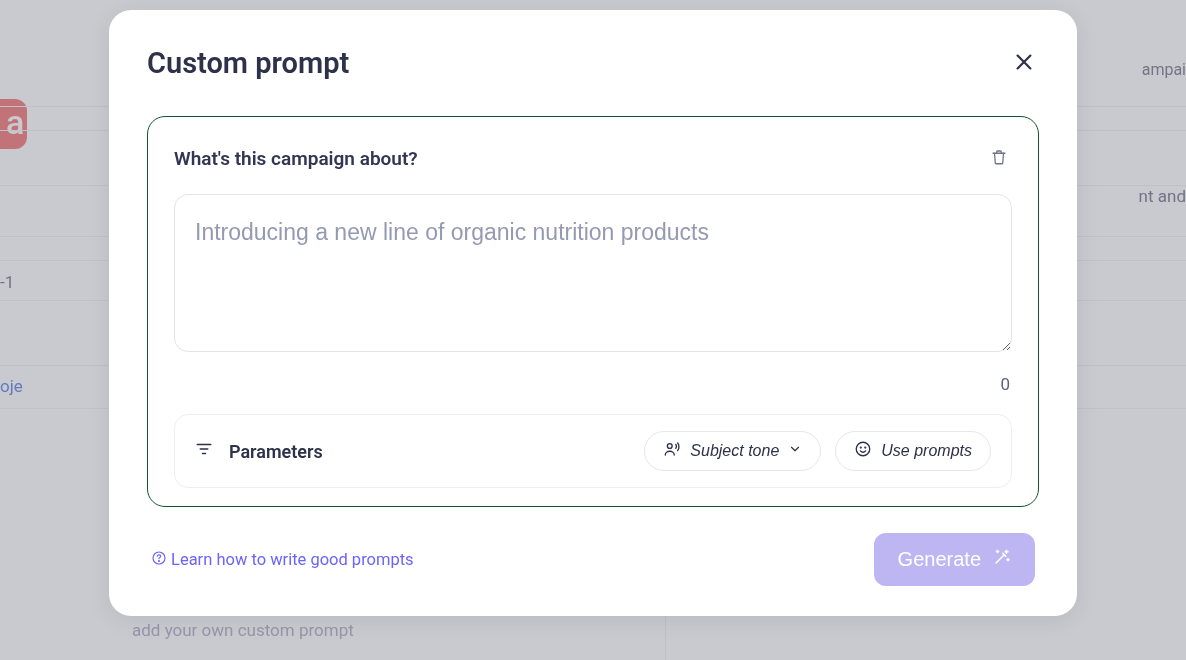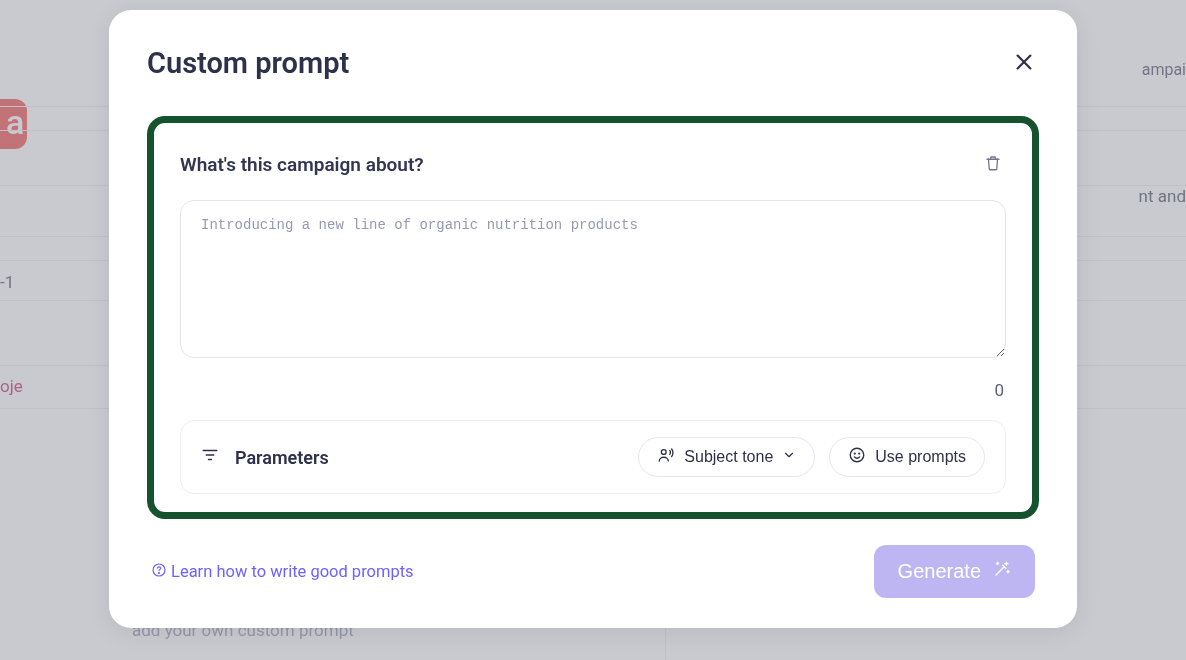--- a/index.html
+++ b/index.html
@@ -119,7 +119,7 @@
   .close-btn svg { width: 22px; height: 22px; }
 
   .card {
-    border: 7px solid #14532d;
+    border: 1px solid #14532d;
     border-radius: 18px;
     padding: 26px 26px 18px 26px;
     margin-bottom: 26px;

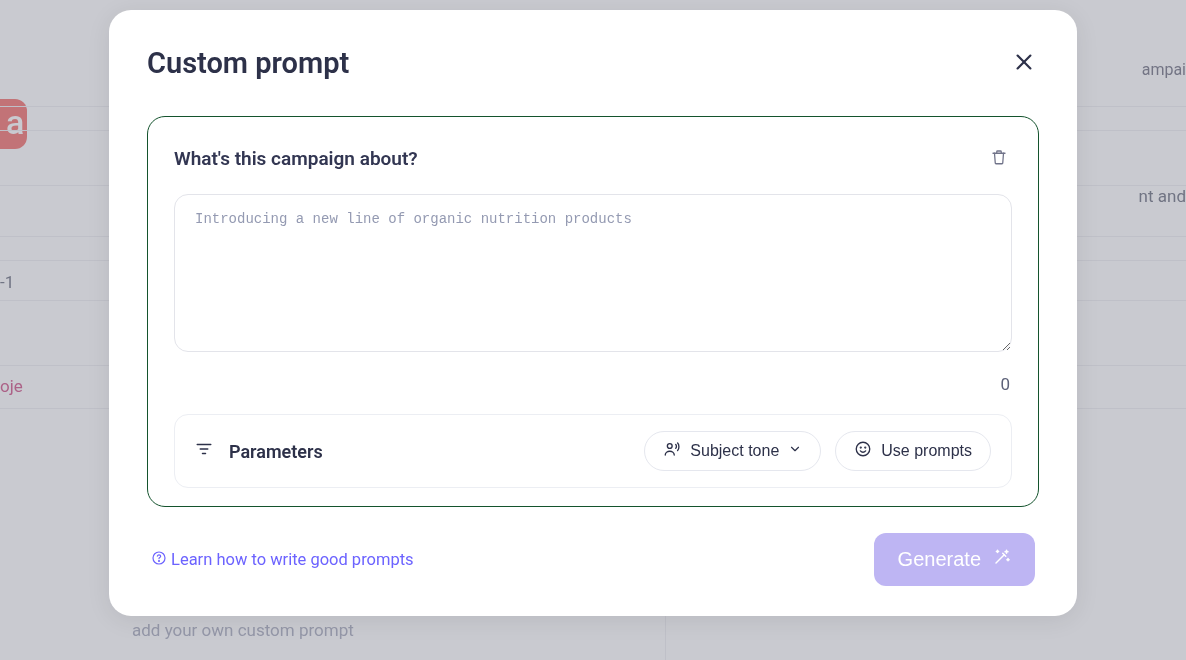--- a/index.html
+++ b/index.html
@@ -150,9 +150,9 @@
     height: 158px;
     border: 1px solid #e3e4ea;
     border-radius: 14px;
-    padding: 16px 20px;
-    font-size: 14px;
-    font-family: Liberation Mono, monospace;
+    padding: 24px 20px;
+    font-size: 23px;
+    font-family: Liberation Sans, sans-serif;
     color: #323652;
     resize: both;
     outline: none;

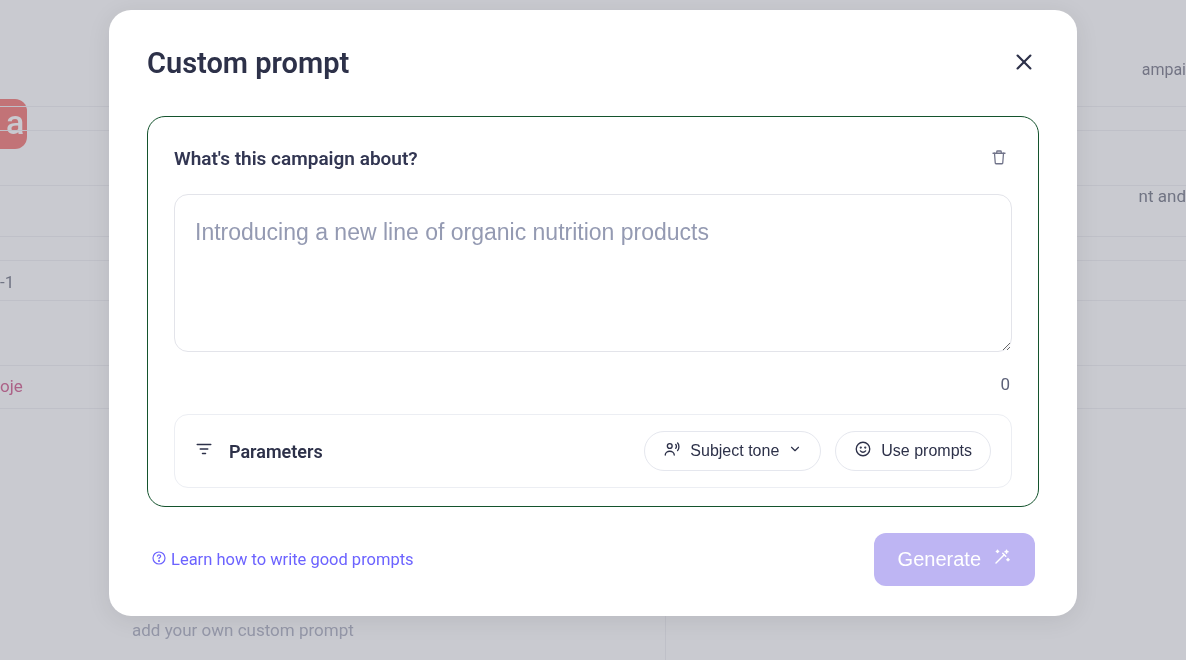--- a/index.html
+++ b/index.html
@@ -61,7 +61,7 @@
     left: 0;
     top: 376px;
     font-size: 17px;
-    color: #be185d;
+    color: #1d4ed8;
   }
   .bg-line5 {
     position: absolute;

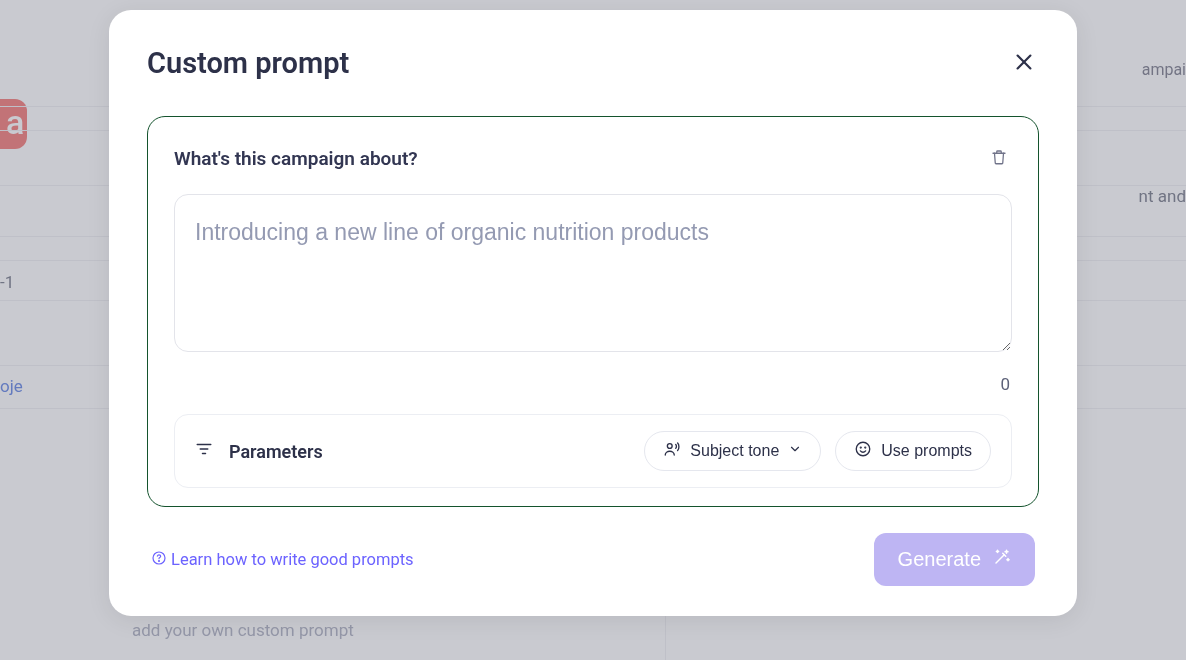--- a/index.html
+++ b/index.html
@@ -202,6 +202,7 @@
     background: #fff;
     cursor: pointer;
     white-space: nowrap;
+    font-style: italic;
   }
   .pill svg { width: 18px; height: 18px; flex-shrink: 0; color:#2d3149; }
   .chev svg { width: 14px; height: 14px; }

